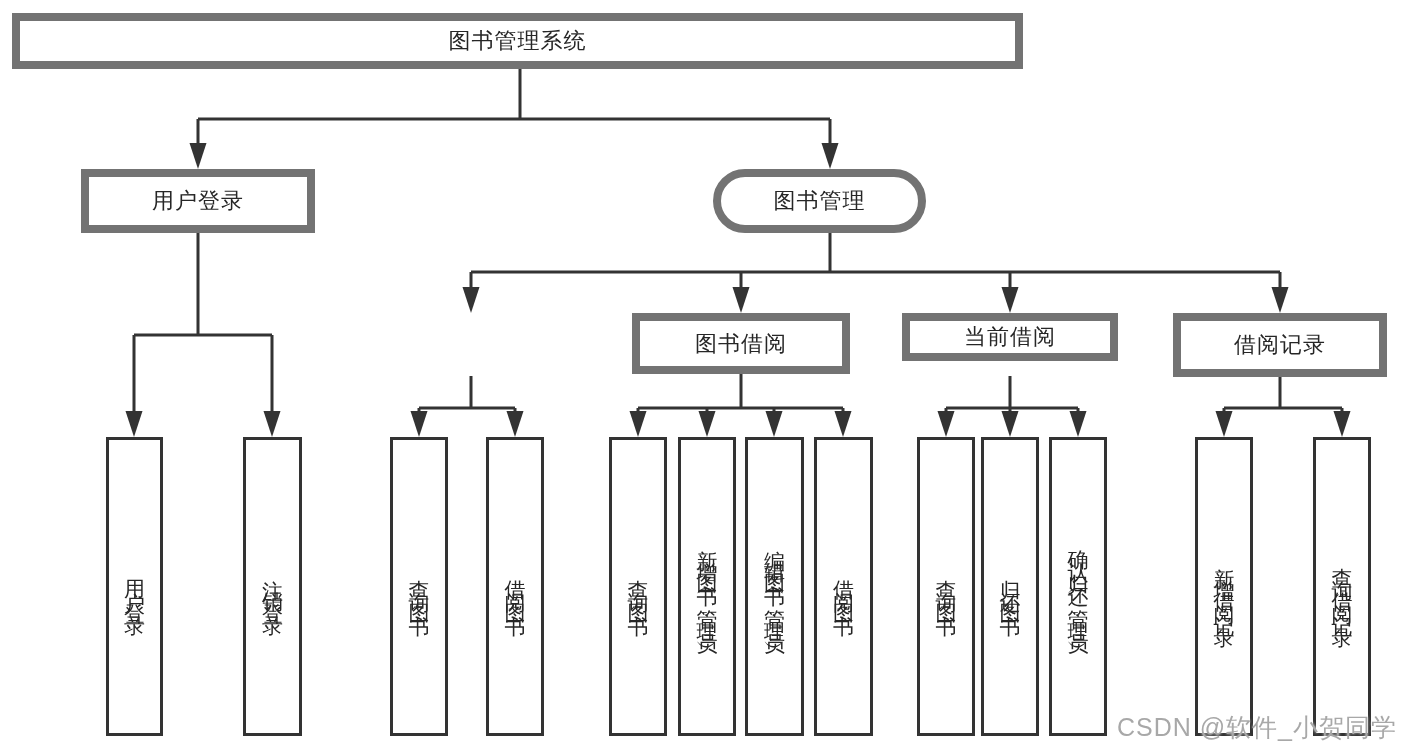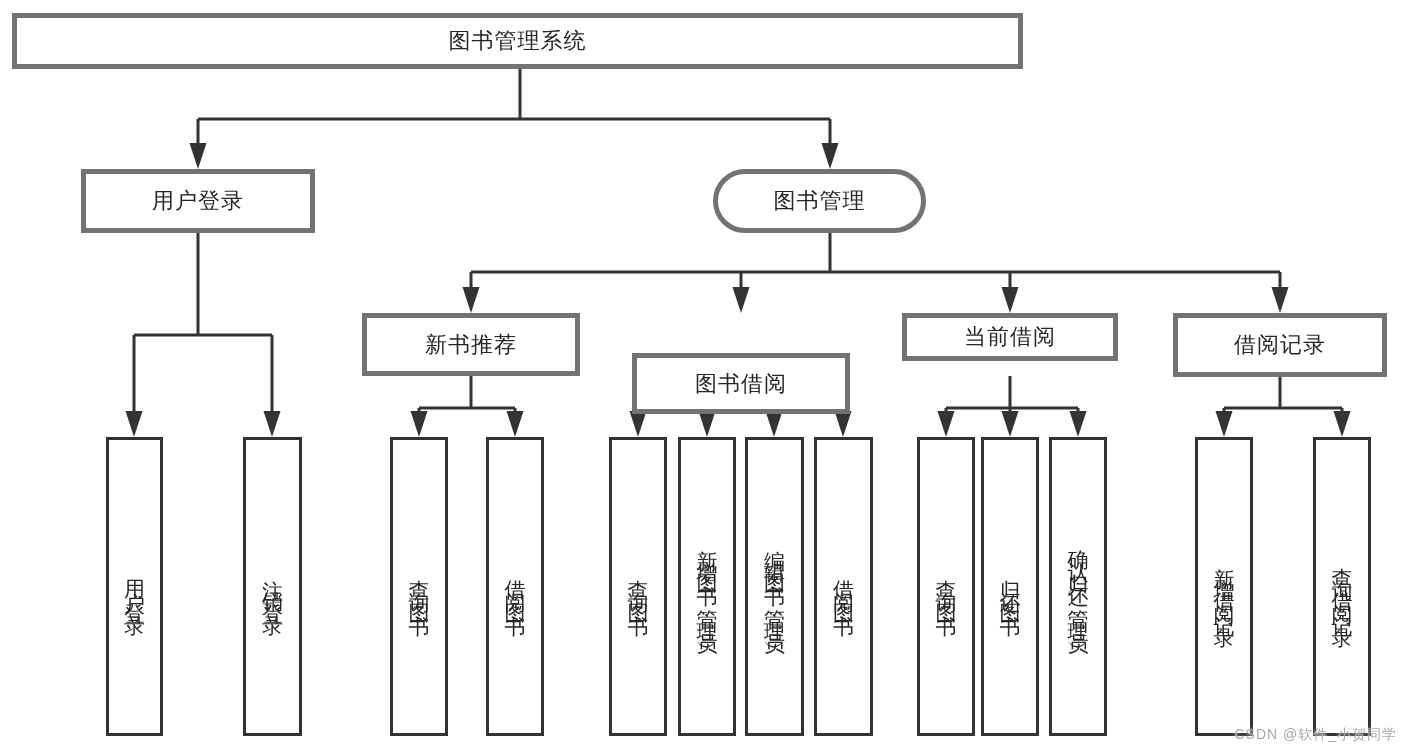--- a/index.html
+++ b/index.html
@@ -14,7 +14,7 @@
   .hbox{
     position:absolute;
     box-sizing:border-box;
-    border:5px solid #737373;
+    border:8px solid #737373;
     background:#ffffff;
     display:flex;align-items:center;justify-content:center;
     font-size:22px;color:#262626;

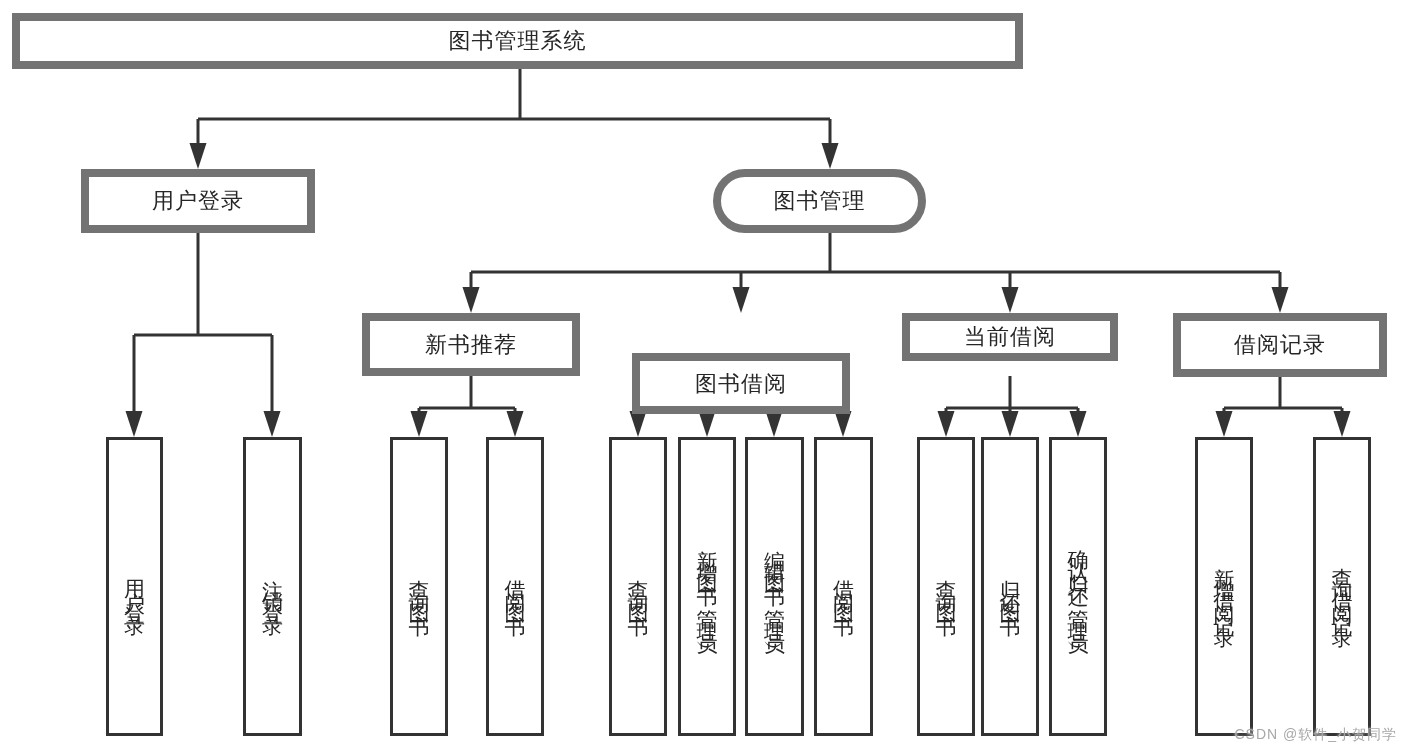--- a/index.html
+++ b/index.html
@@ -84,7 +84,6 @@
   <div class="hbox" style="left:81px;top:169px;width:234px;height:64px;">用户登录</div>
   <div class="hbox" style="left:713px;top:169px;width:213px;height:64px;border-radius:32px;">图书管理</div>
 
-  <div class="hbox" style="left:362px;top:313px;width:218px;height:63px;">新书推荐</div>
   <div class="hbox" style="left:632px;top:313px;width:218px;height:61px;margin-top:40px;">图书借阅</div>
   <div class="hbox" style="left:902px;top:313px;width:216px;height:48px;">当前借阅</div>
   <div class="hbox" style="left:1173px;top:313px;width:214px;height:64px;text-align:right;">借阅记录</div>

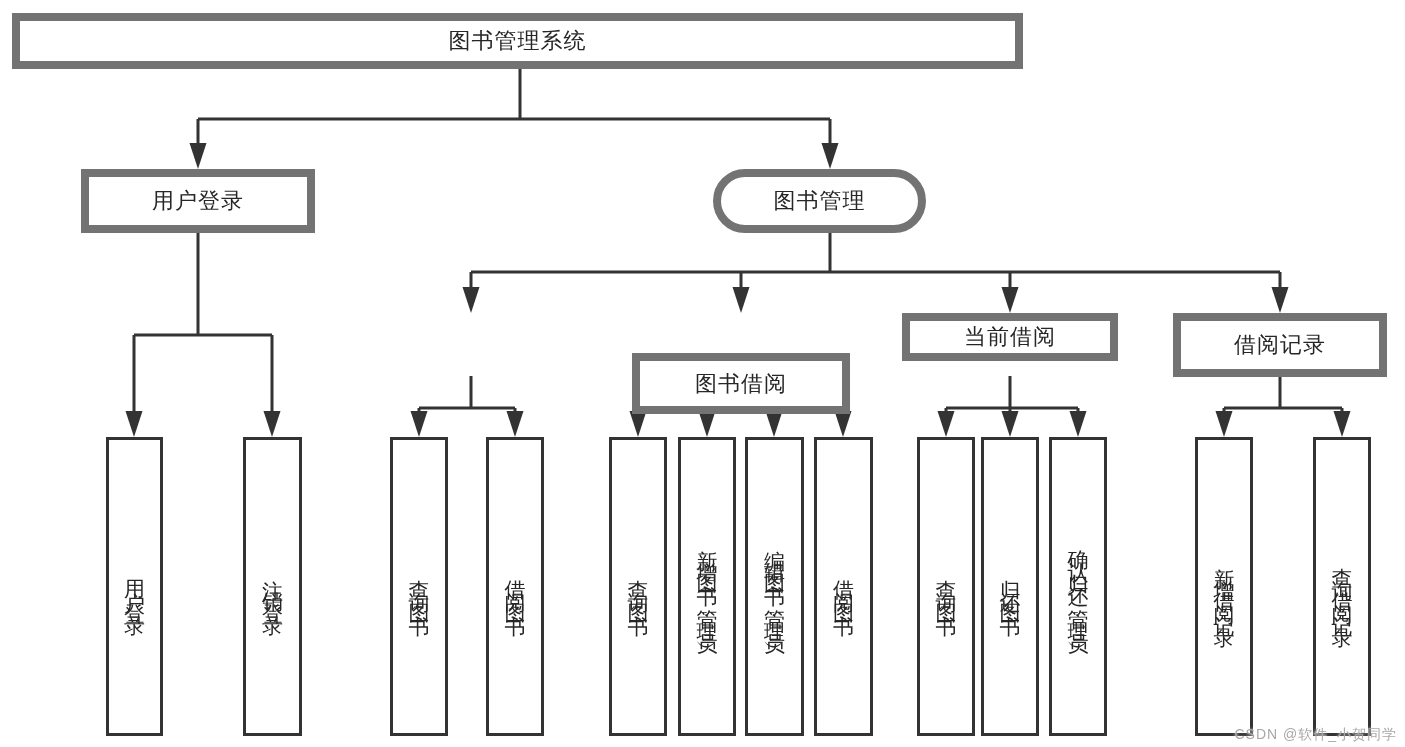--- a/index.html
+++ b/index.html
@@ -84,7 +84,7 @@
   <div class="hbox" style="left:81px;top:169px;width:234px;height:64px;">用户登录</div>
   <div class="hbox" style="left:713px;top:169px;width:213px;height:64px;border-radius:32px;">图书管理</div>
 
-  <div class="hbox" style="left:632px;top:313px;width:218px;height:61px;margin-top:40px;">图书借阅</div>
+  <div class="hbox" style="left:632px;top:313px;width:218px;height:61px;">图书借阅</div>
   <div class="hbox" style="left:902px;top:313px;width:216px;height:48px;">当前借阅</div>
   <div class="hbox" style="left:1173px;top:313px;width:214px;height:64px;text-align:right;">借阅记录</div>
 

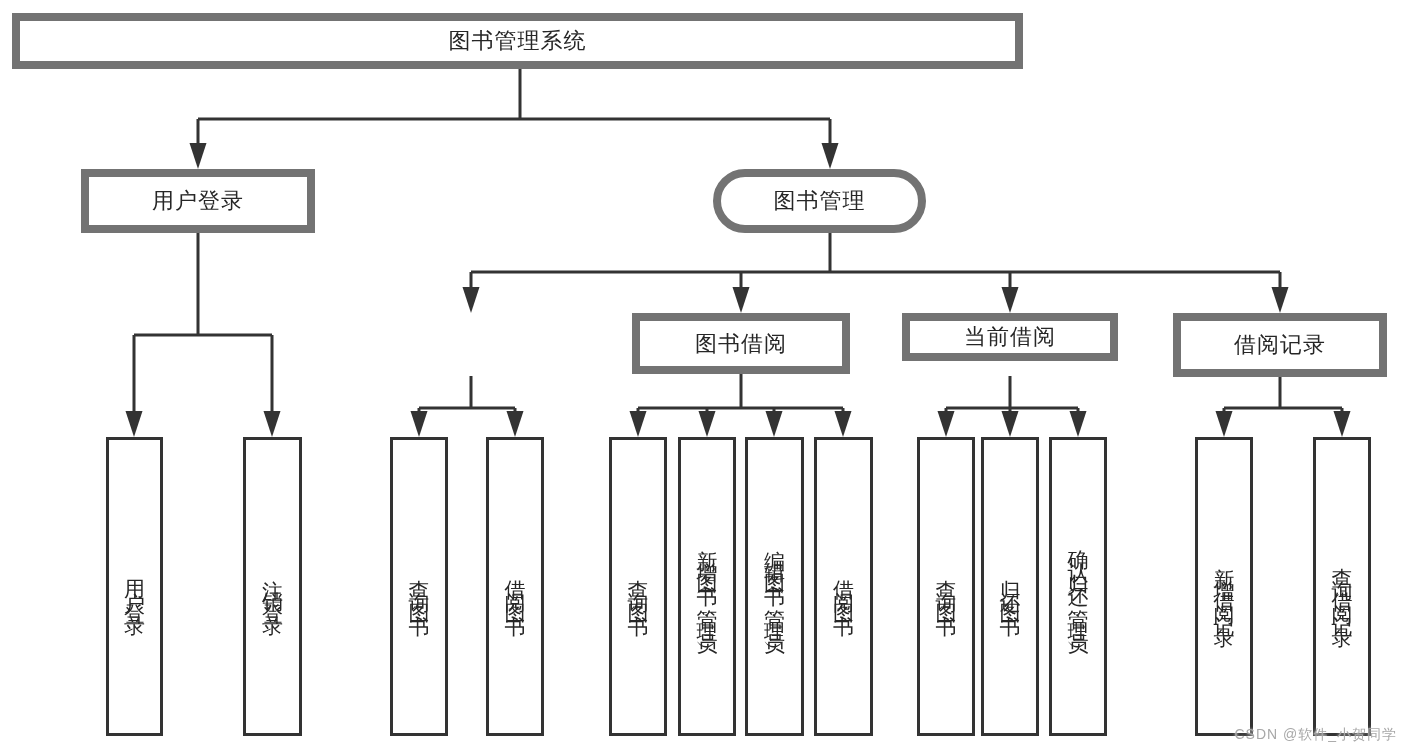--- a/index.html
+++ b/index.html
@@ -38,7 +38,7 @@
   .watermark{
     position:absolute;
     right:8px;bottom:3px;
-    font-size:14px;
+    font-size:25px;
     color:#a8a8a8;
     text-shadow:0 0 3px #ffffff;
     letter-spacing:1px;

